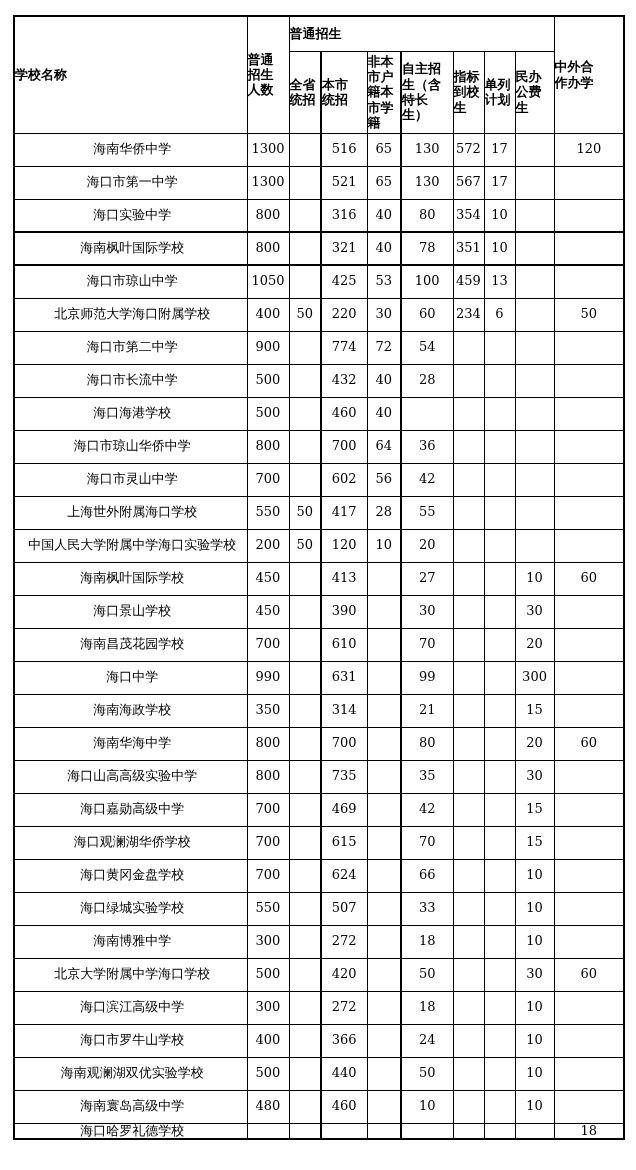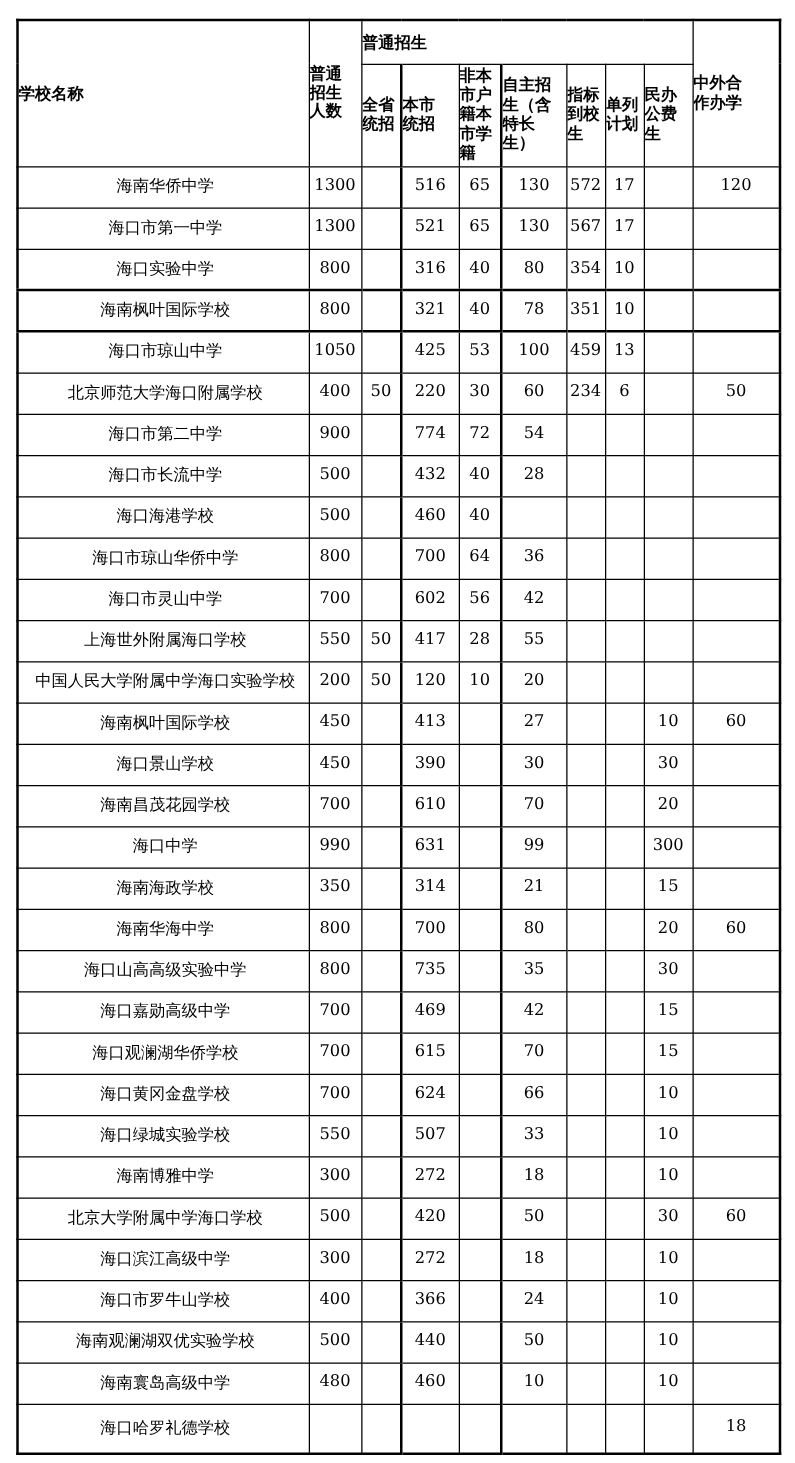--- a/index.html
+++ b/index.html
@@ -27,7 +27,7 @@
   tr.header-top{height:35px;}
   tr.header-sub{height:82px;}
   tbody tr{height:33px;}
-  tbody tr:last-child{height:40px;}
+  tbody tr:last-child{height:16px;}
   td{text-align:center;line-height:1.15;}
   td.name-cell{text-align:center;padding-left:3px;font-family:Liberation Serif, serif;}
   

